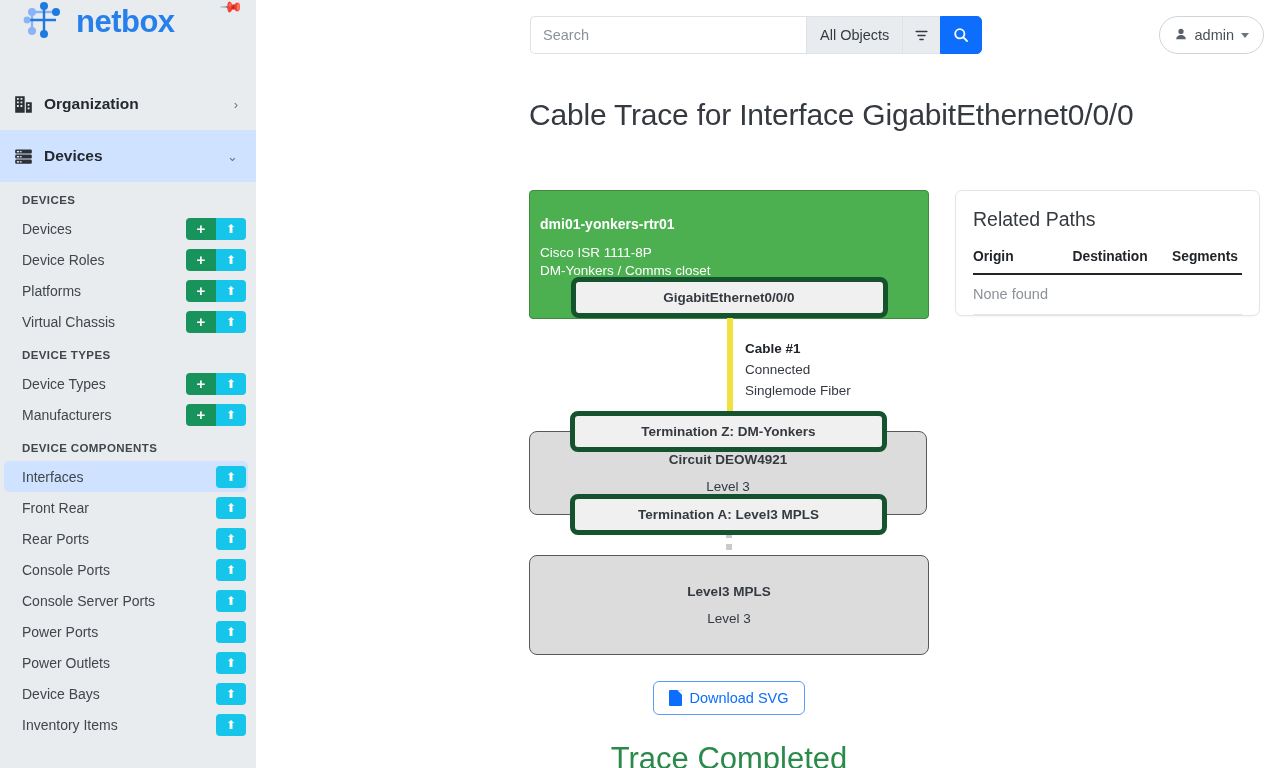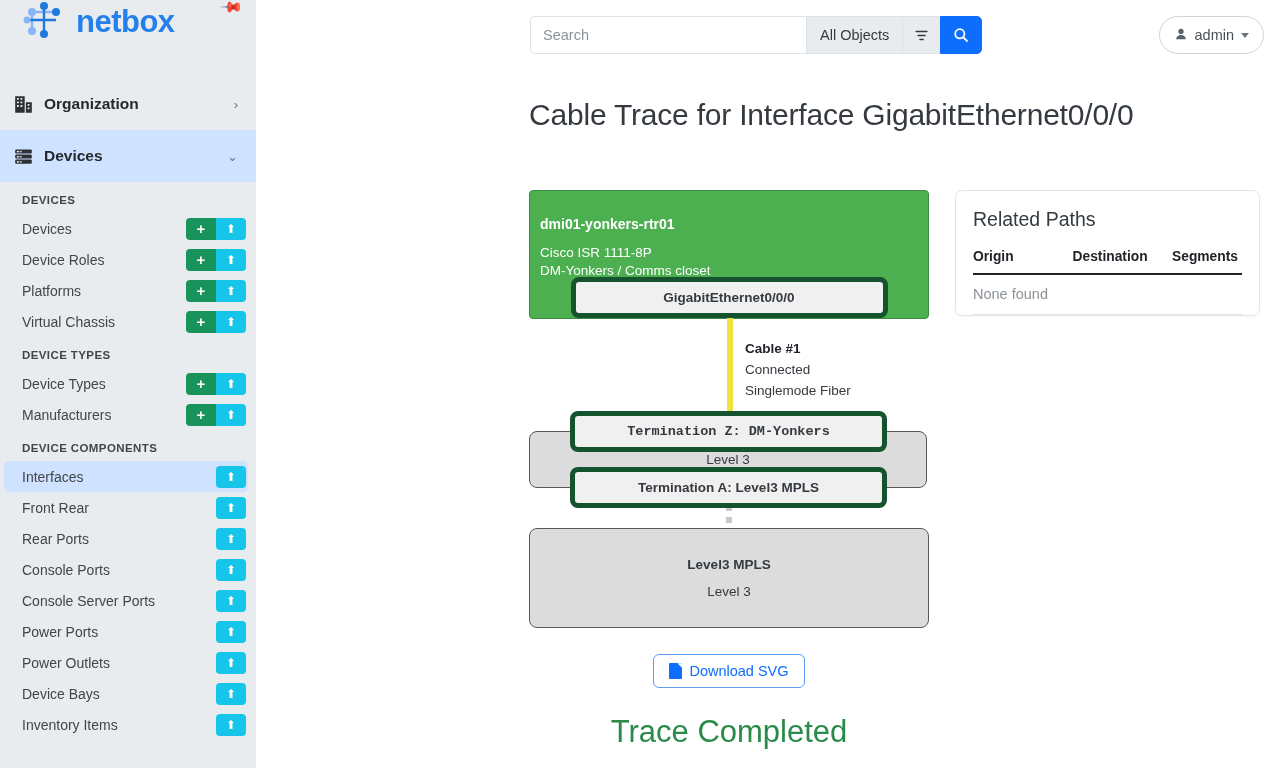--- a/index.html
+++ b/index.html
@@ -147,7 +147,7 @@
   }
   .cb-title { font-size: 13.5px; font-weight: 700; color: #343a40; margin-bottom: 12px; }
   .cb-sub { font-size: 13.5px; color: #343a40; }
-  .term-z { position: absolute; top: -20px; left: 41px; z-index: 3; font-family: Liberation Mono, monospace; }
+  .term-z { position: absolute; top: -20px; left: 41px; z-index: 3; }
   .term-a { position: absolute; bottom: -20px; left: 41px; z-index: 3; }
 
   .dots { height: 40px; display: flex; flex-direction: column; align-items: center; justify-content: center; gap: 6px; }

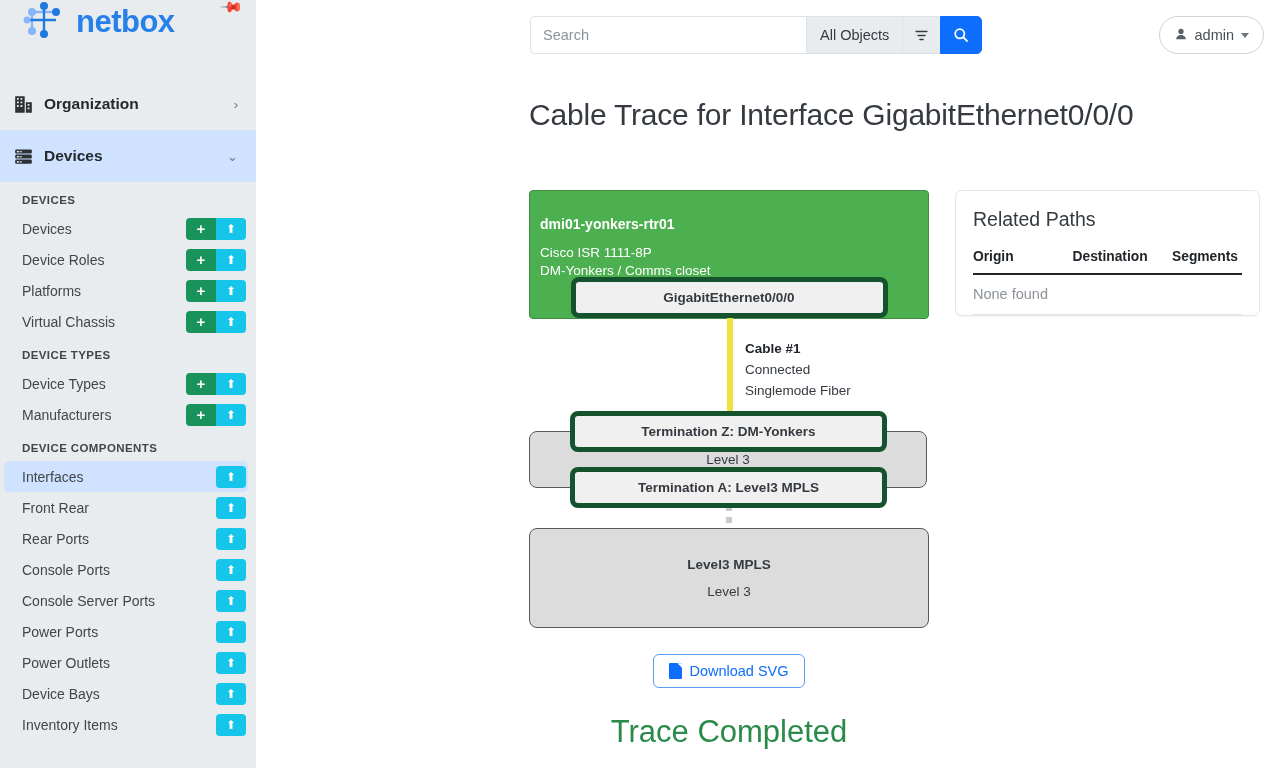--- a/index.html
+++ b/index.html
@@ -410,6 +410,7 @@
         <div class="circuit-wrap">
           <div class="termbox term-z">Termination Z: DM-Yonkers</div>
           <div class="circuit-box">
+            <div class="cb-title">Circuit DEOW4921</div>
             <div class="cb-sub">Level 3</div>
           </div>
           <div class="termbox term-a">Termination A: Level3 MPLS</div>

